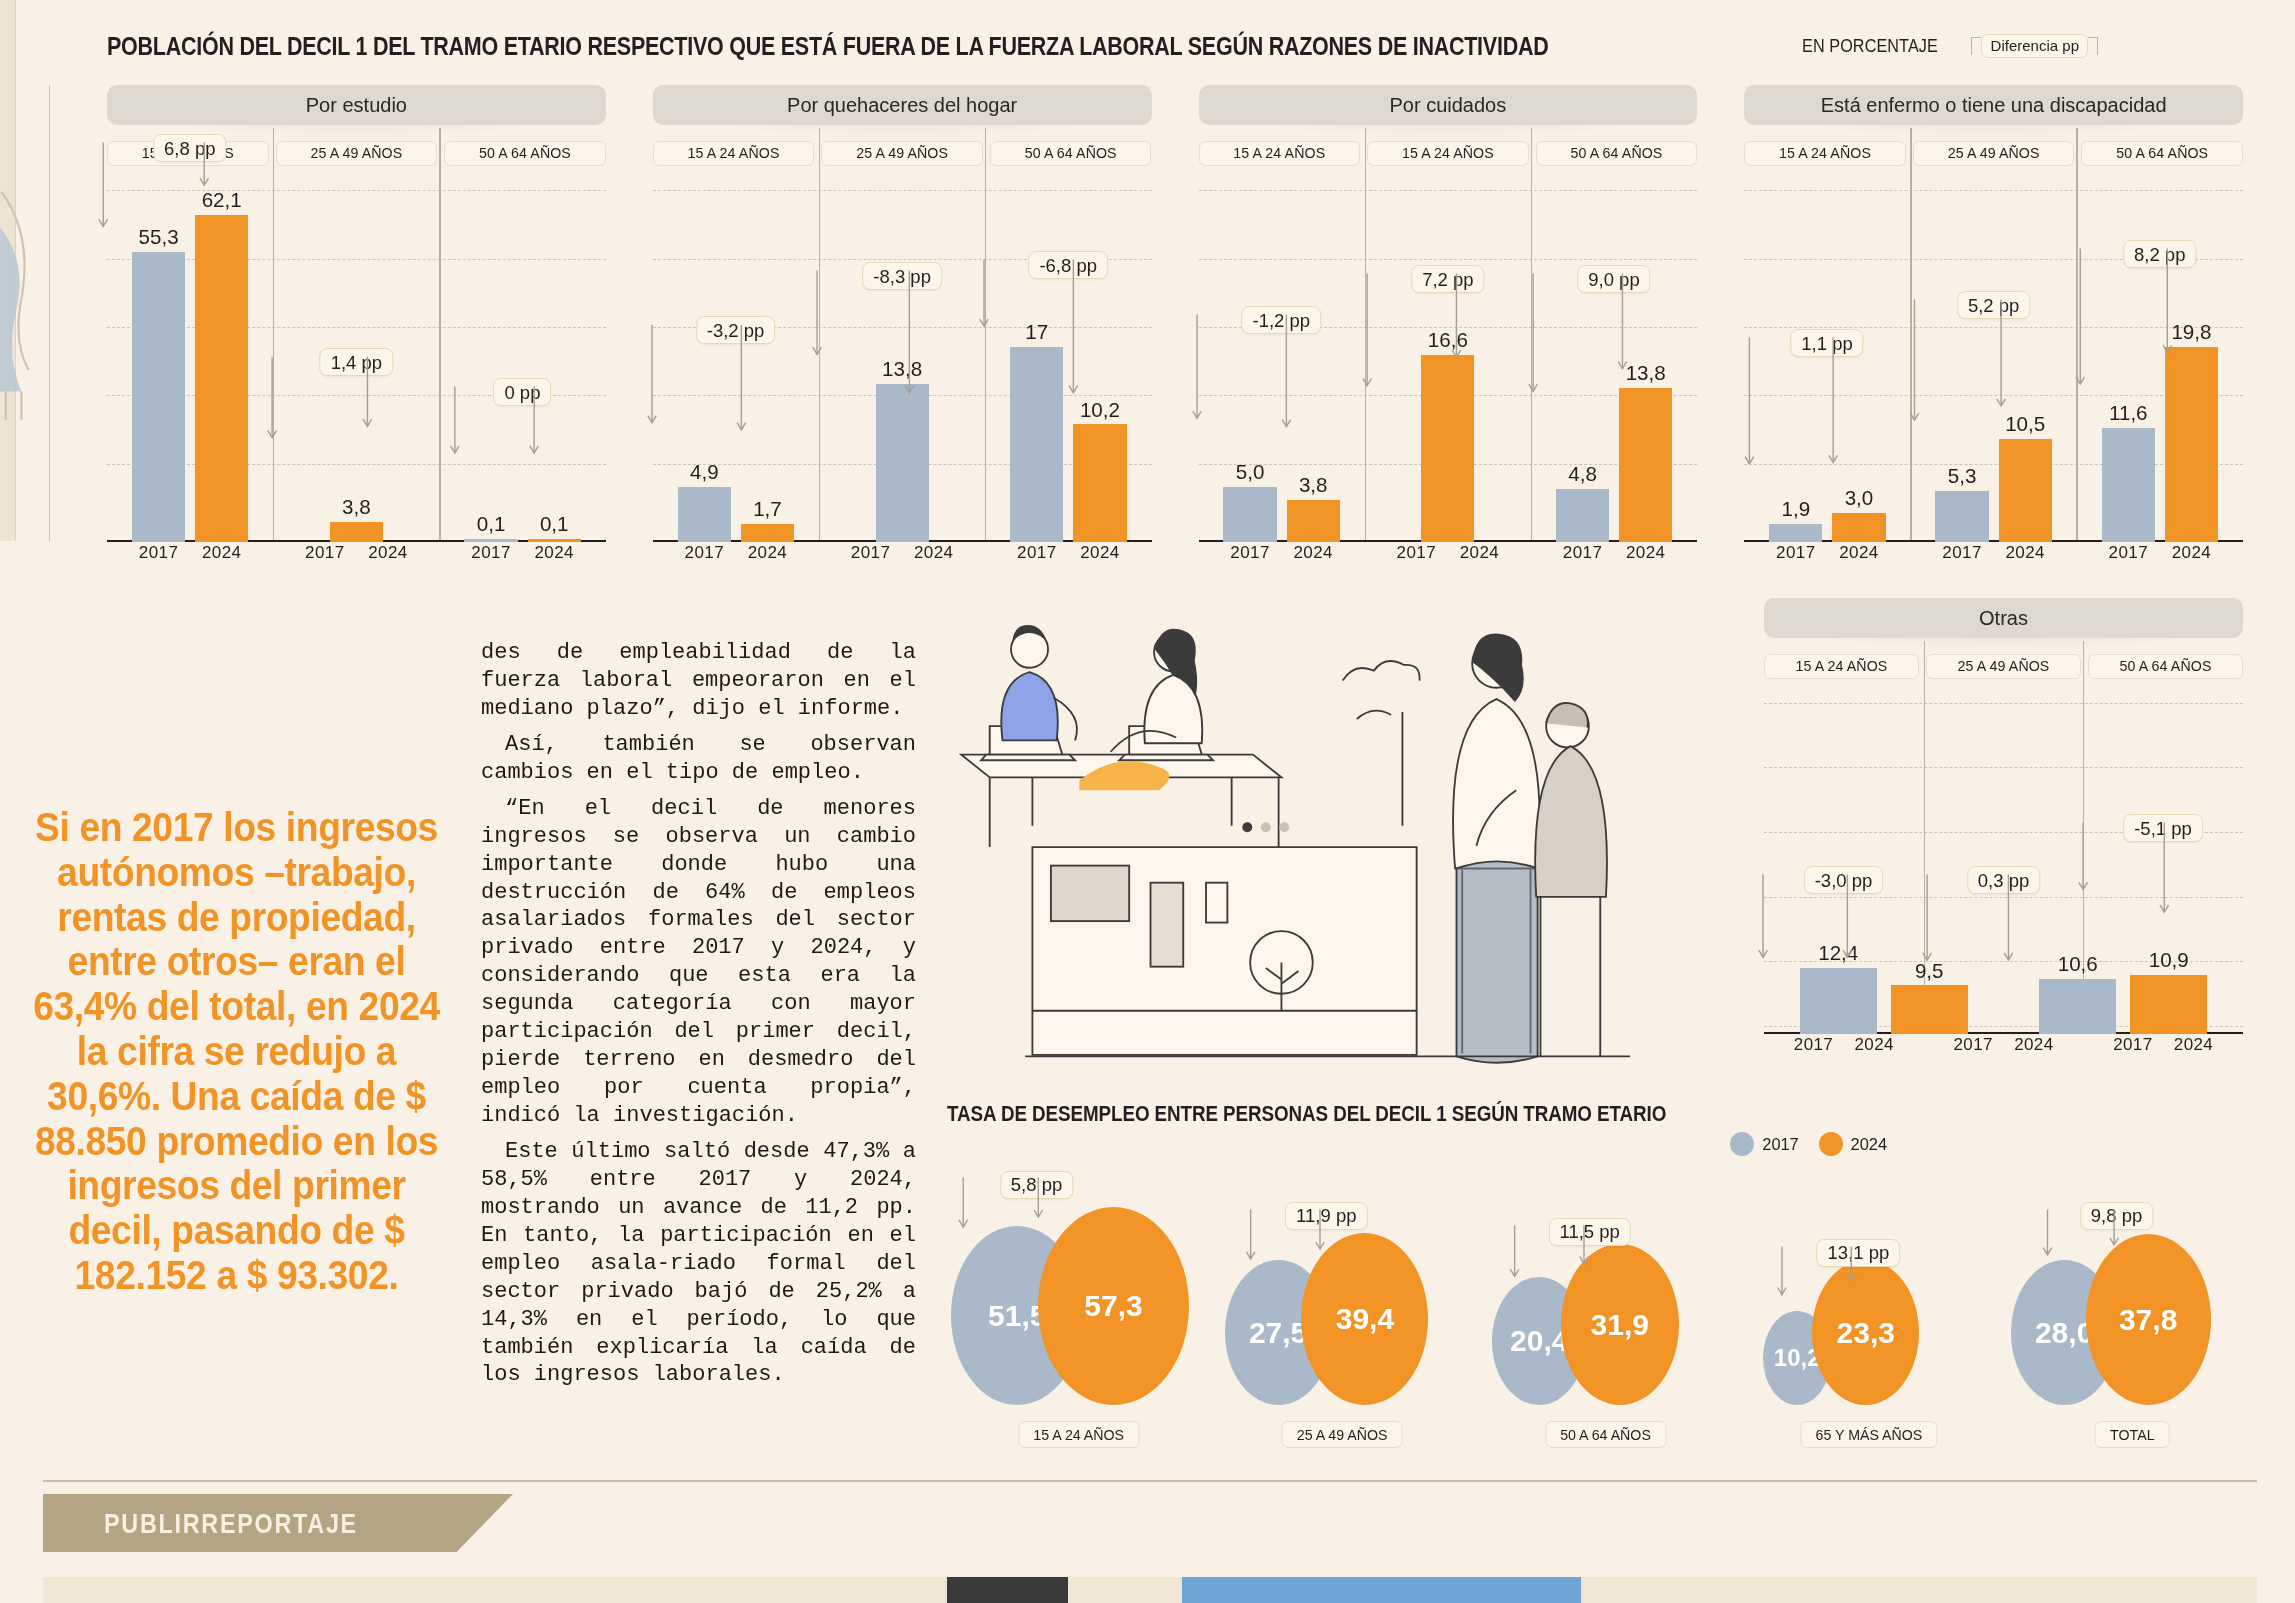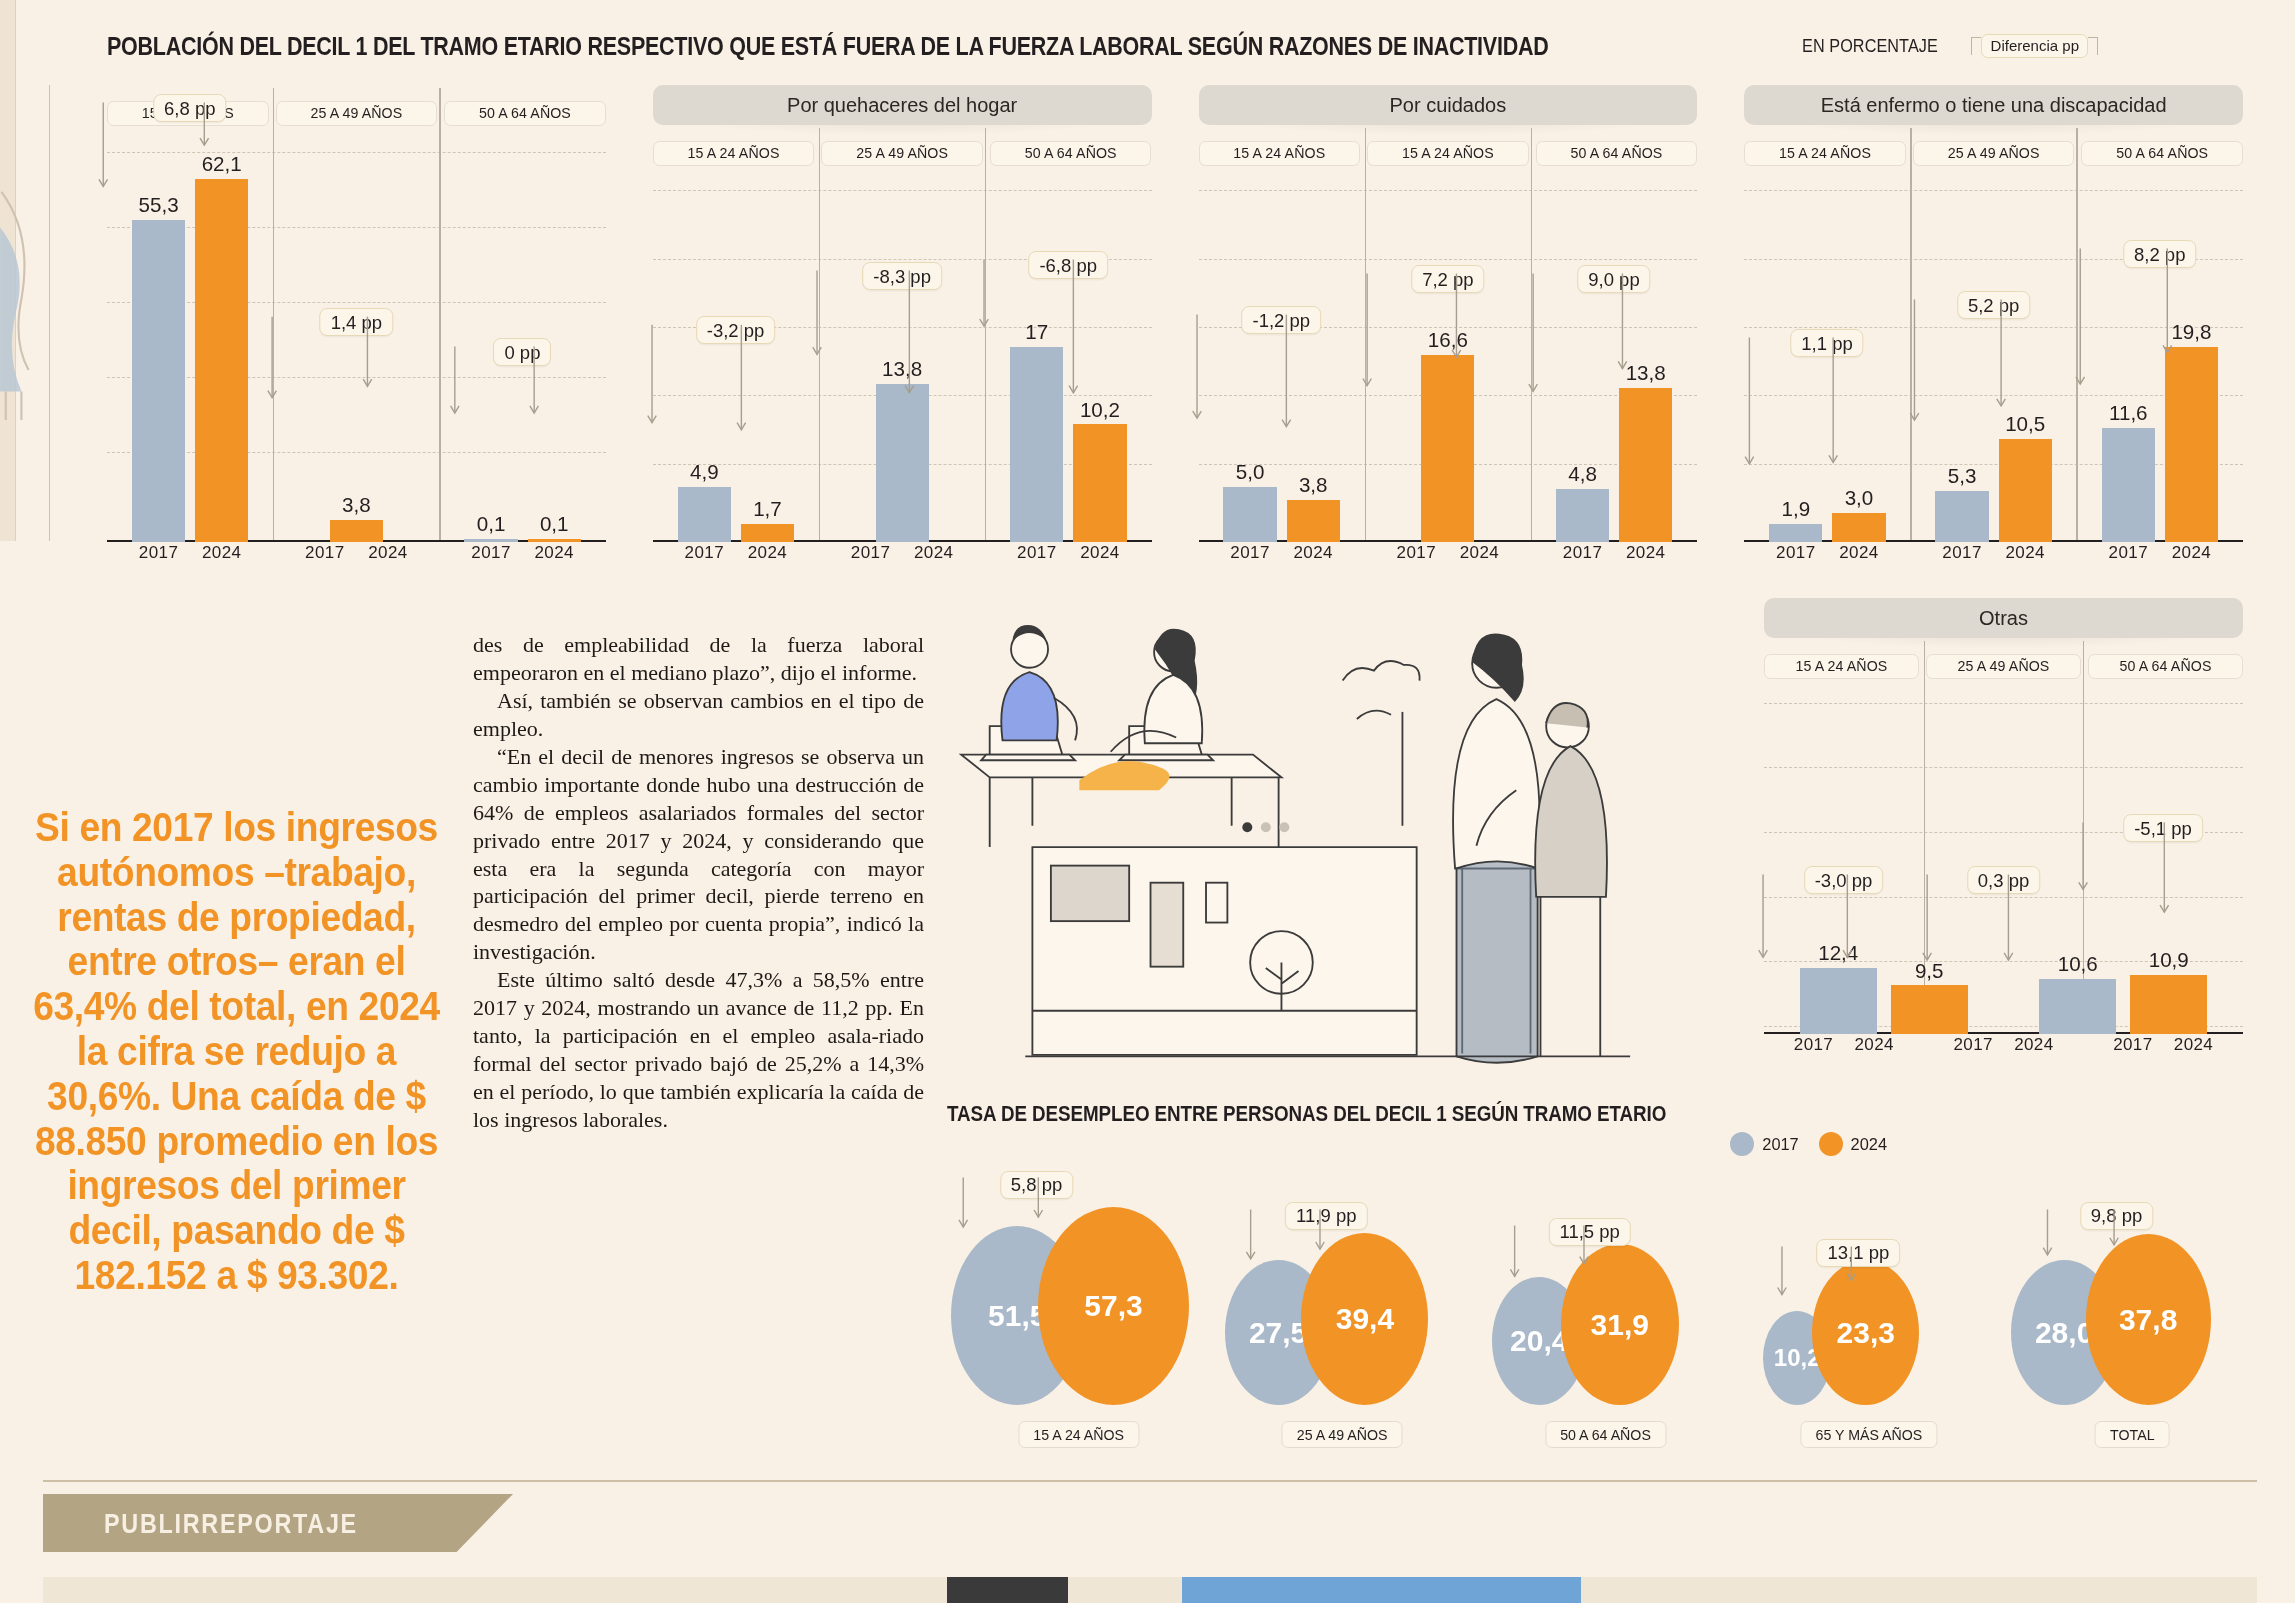--- a/index.html
+++ b/index.html
@@ -213,6 +213,7 @@
 <div class="panels">
 
   <div class="panel">
+    <div class="ph">Por estudio</div>
     <div class="agebar">
       <div class="agechip">15 A 24 AÑOS</div>
       <div class="agechip">25 A 49 AÑOS</div>

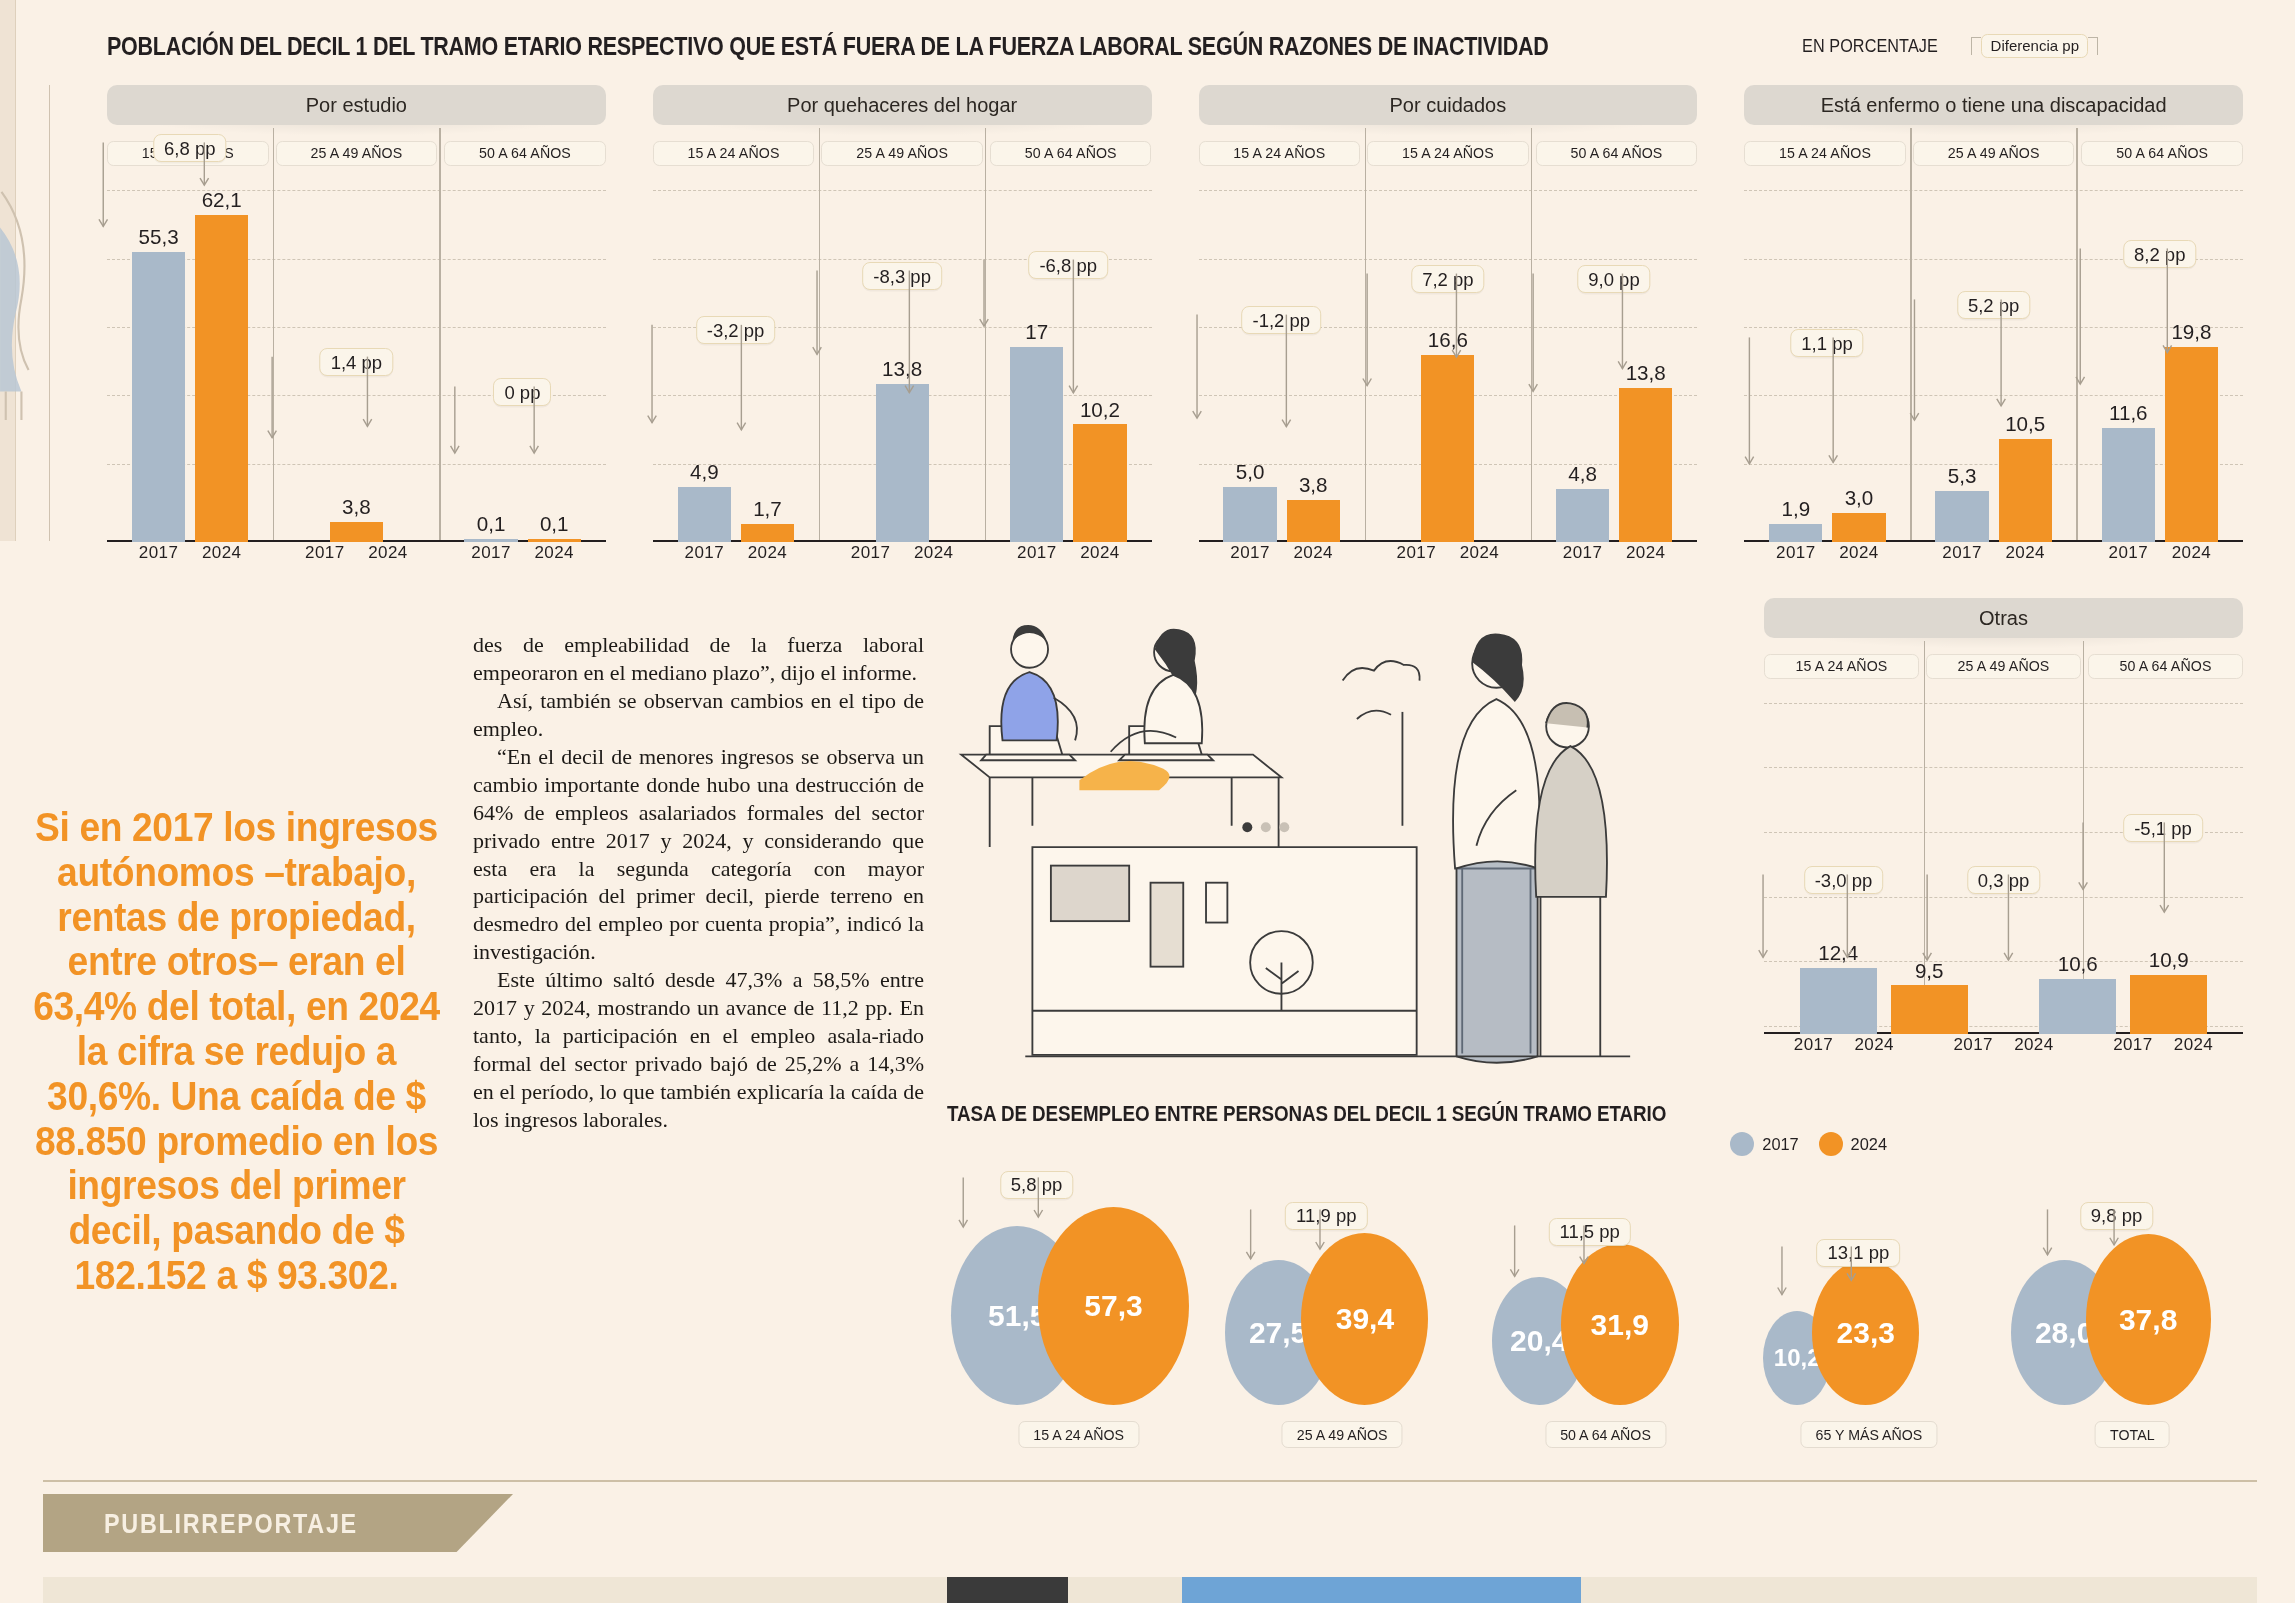--- a/index.html
+++ b/index.html
@@ -138,7 +138,7 @@
     font-family:"Liberation Serif", serif;font-size:22px;line-height:1.27;
     text-align:justify;color:#1d1a17;
   }
-  .copy p{margin:0;text-indent:24px;}
+  .copy p{margin:8px;text-indent:24px;font-family:Liberation Mono, monospace;}
   .copy p.first{text-indent:0;}
 
   

